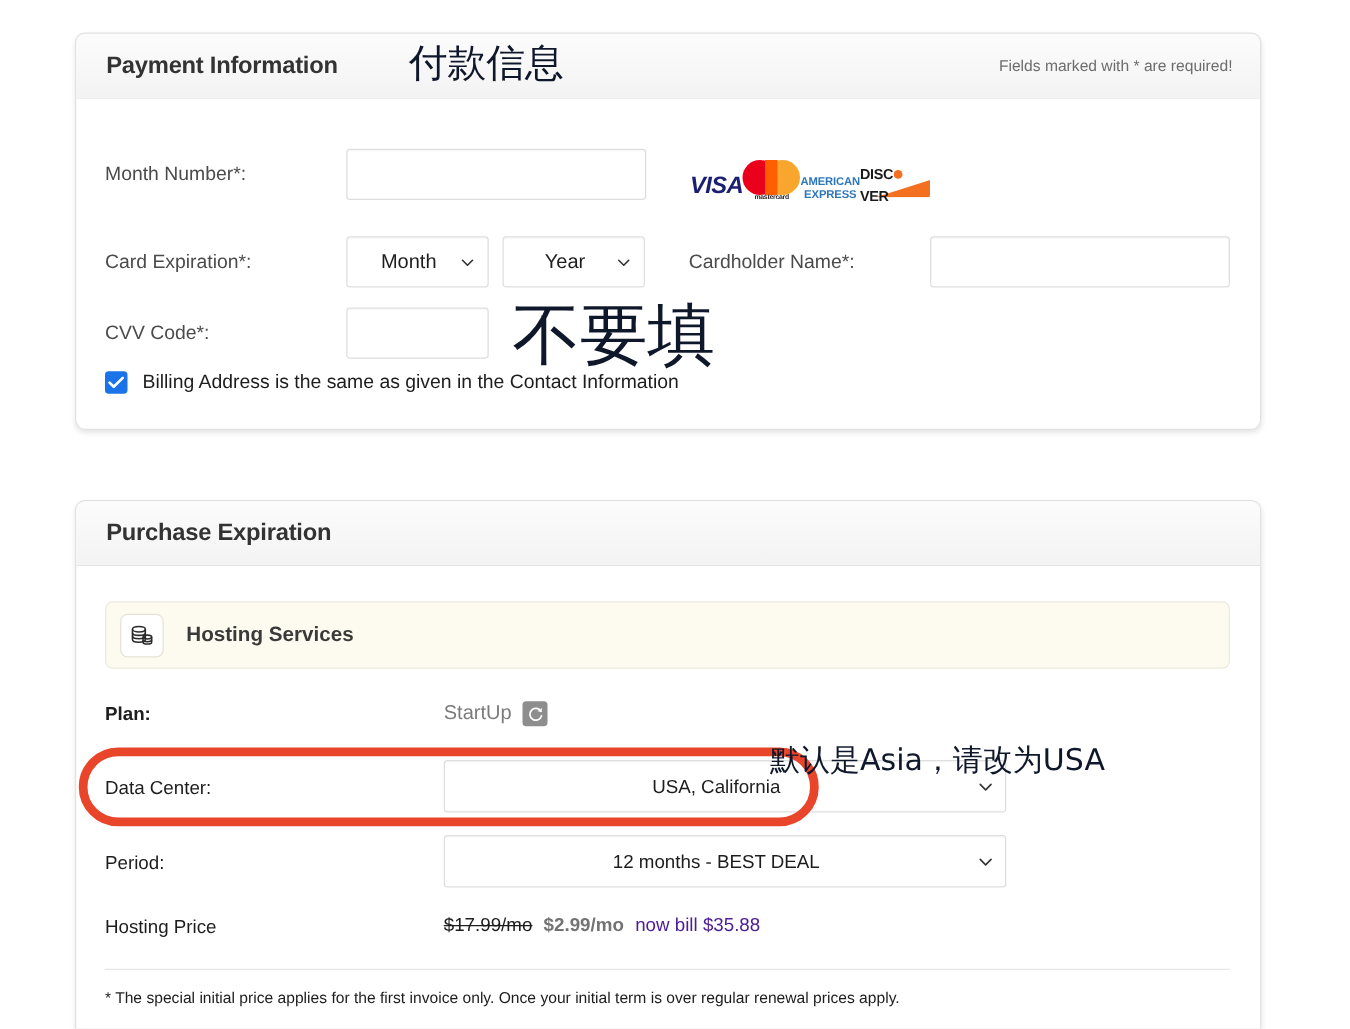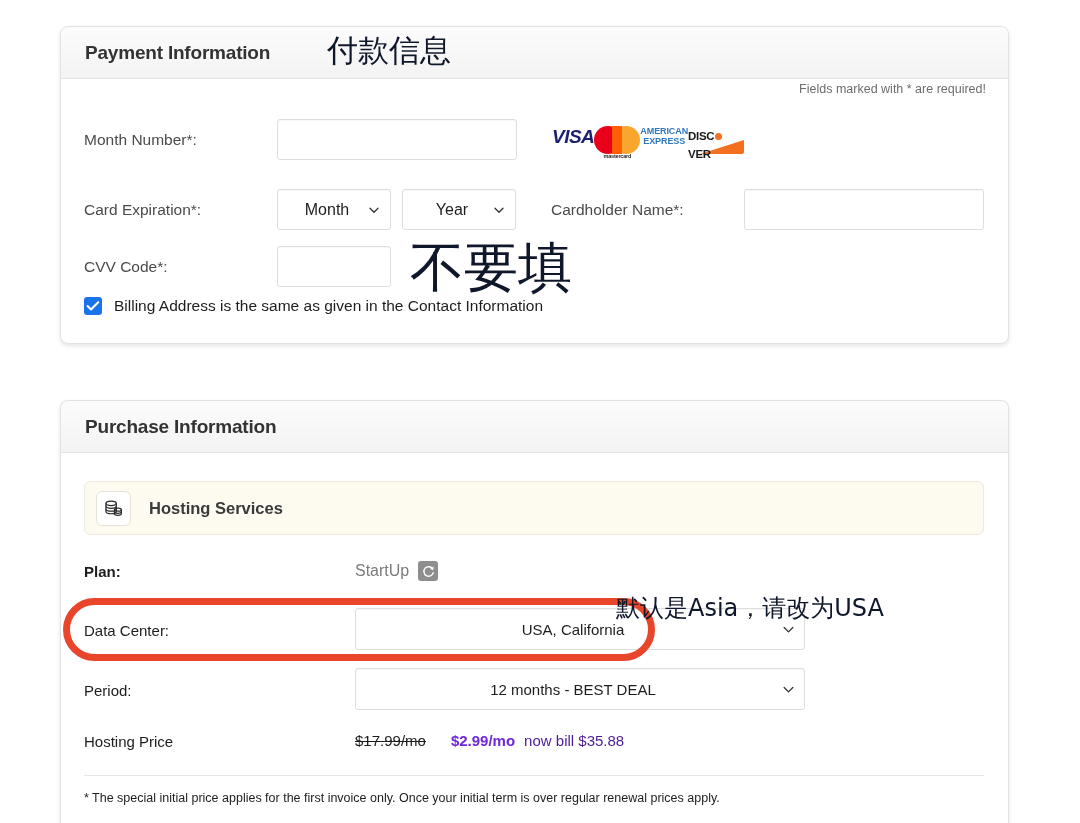--- a/index.html
+++ b/index.html
@@ -73,7 +73,6 @@
     font-size: 12.5px;
     color: #6d6d6d;
     font-weight: 400;
-    margin-top: 36px;
   }
 
   

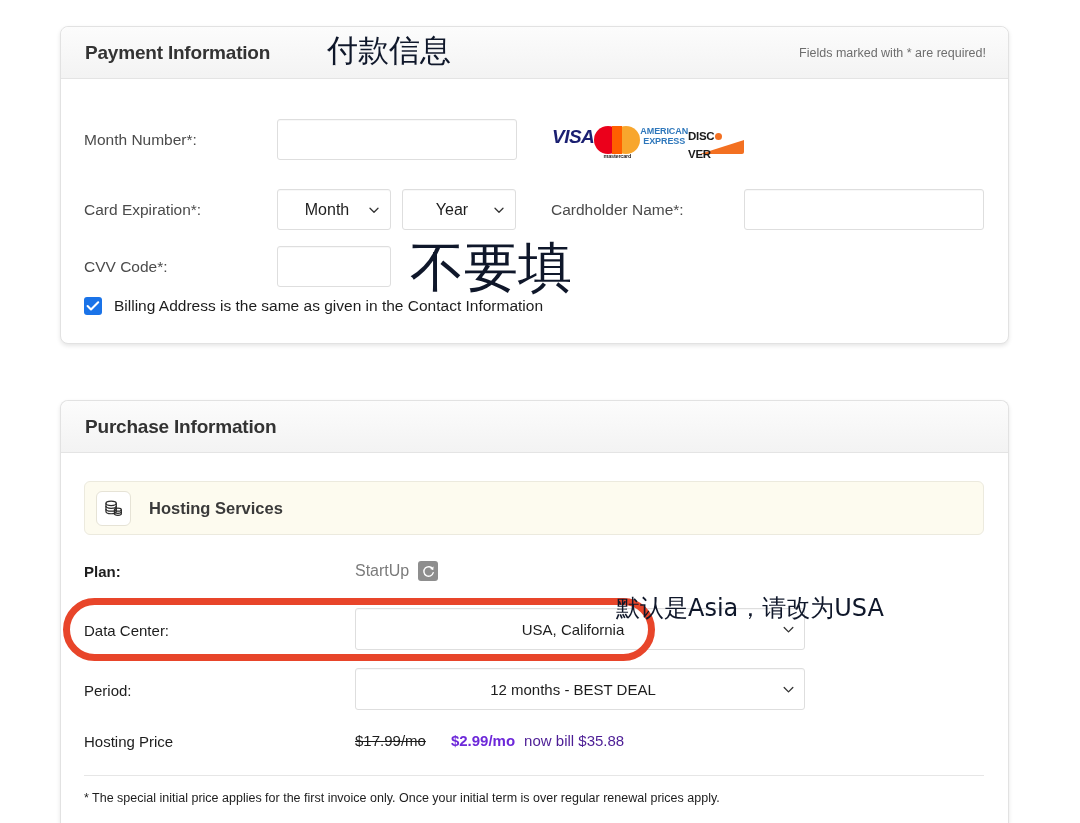--- a/index.html
+++ b/index.html
@@ -195,7 +195,7 @@
     left: 552px;
     top: 126px;
     display: flex;
-    align-items: flex-start;
+    align-items: flex-end;
     height: 34px;
   }
   .logo { display: flex; align-items: center; }

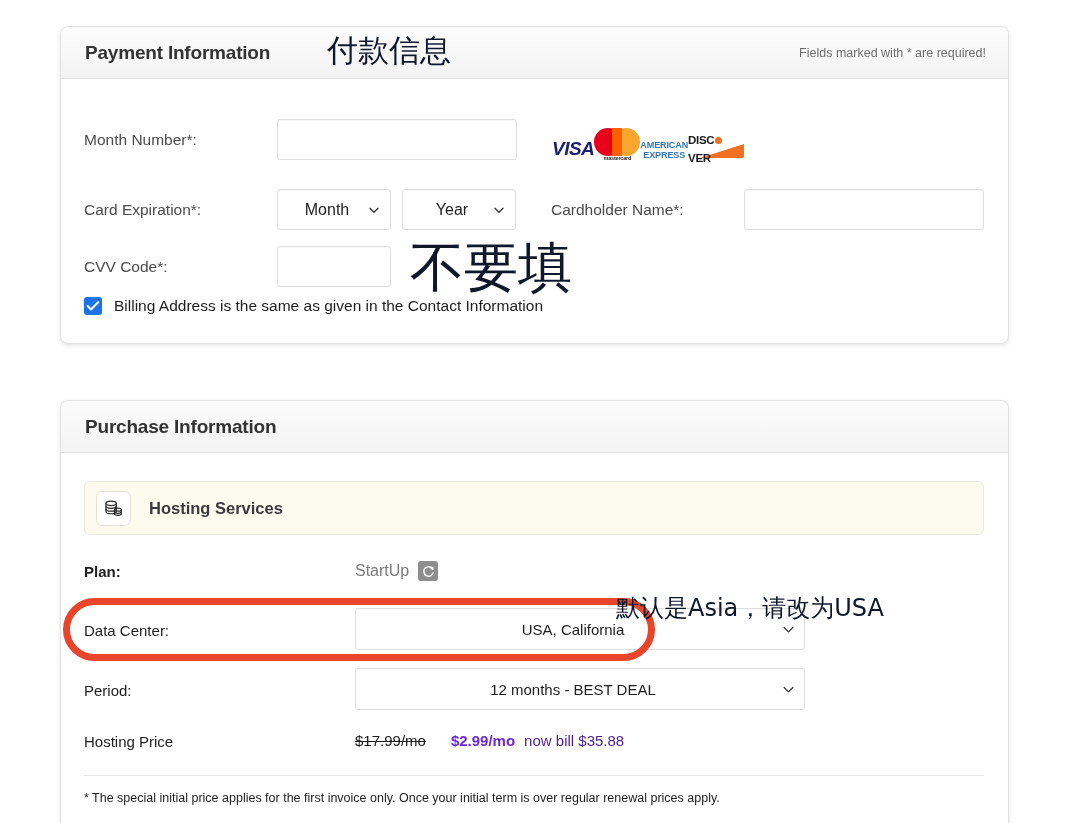--- a/index.html
+++ b/index.html
@@ -462,7 +462,7 @@
 
   <div class="panel" id="purchase-panel">
     <div class="panel-head">
-      <span class="panel-title">Purchase Information</span>
+      <span class="panel-title">Purchase Expiration</span>
     </div>
   </div>
 

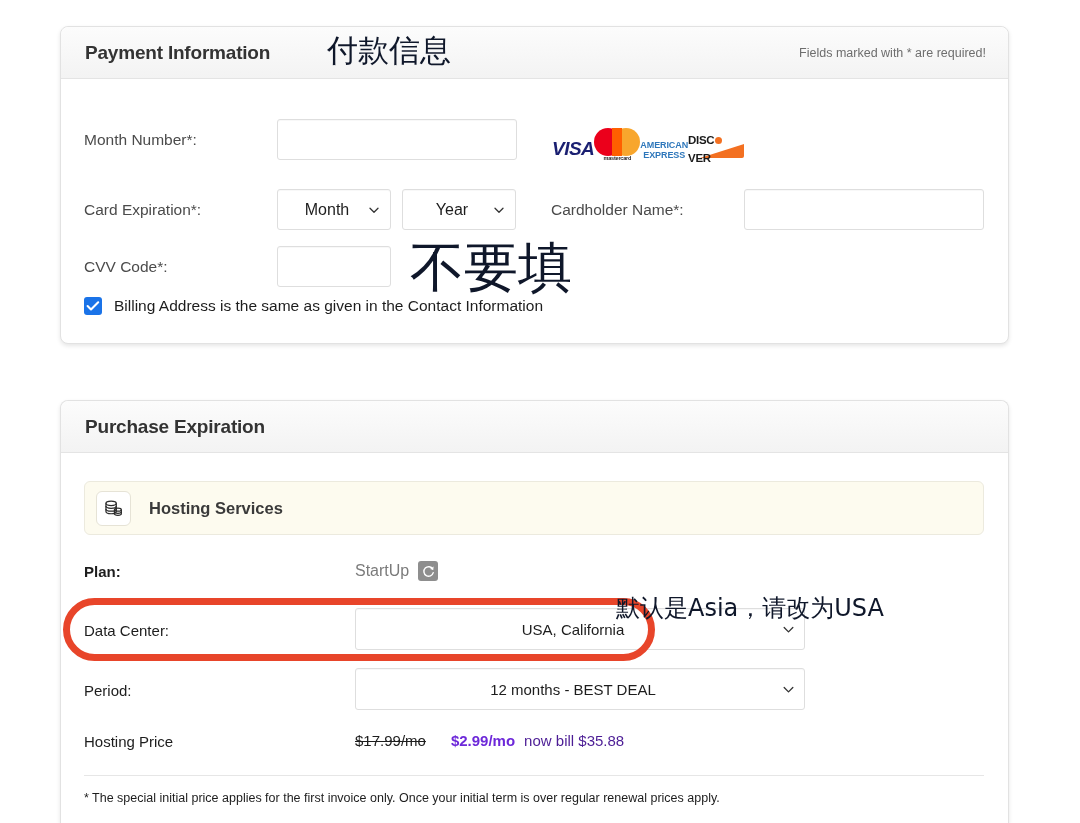--- a/index.html
+++ b/index.html
@@ -359,8 +359,8 @@
     font-weight: 400;
   }
   #price-new {
-    margin-left: 25px;
-    color: #6d28d9;
+    margin-left: 9px;
+    color: #737373;
     font-weight: 700;
   }
   #price-bill {

